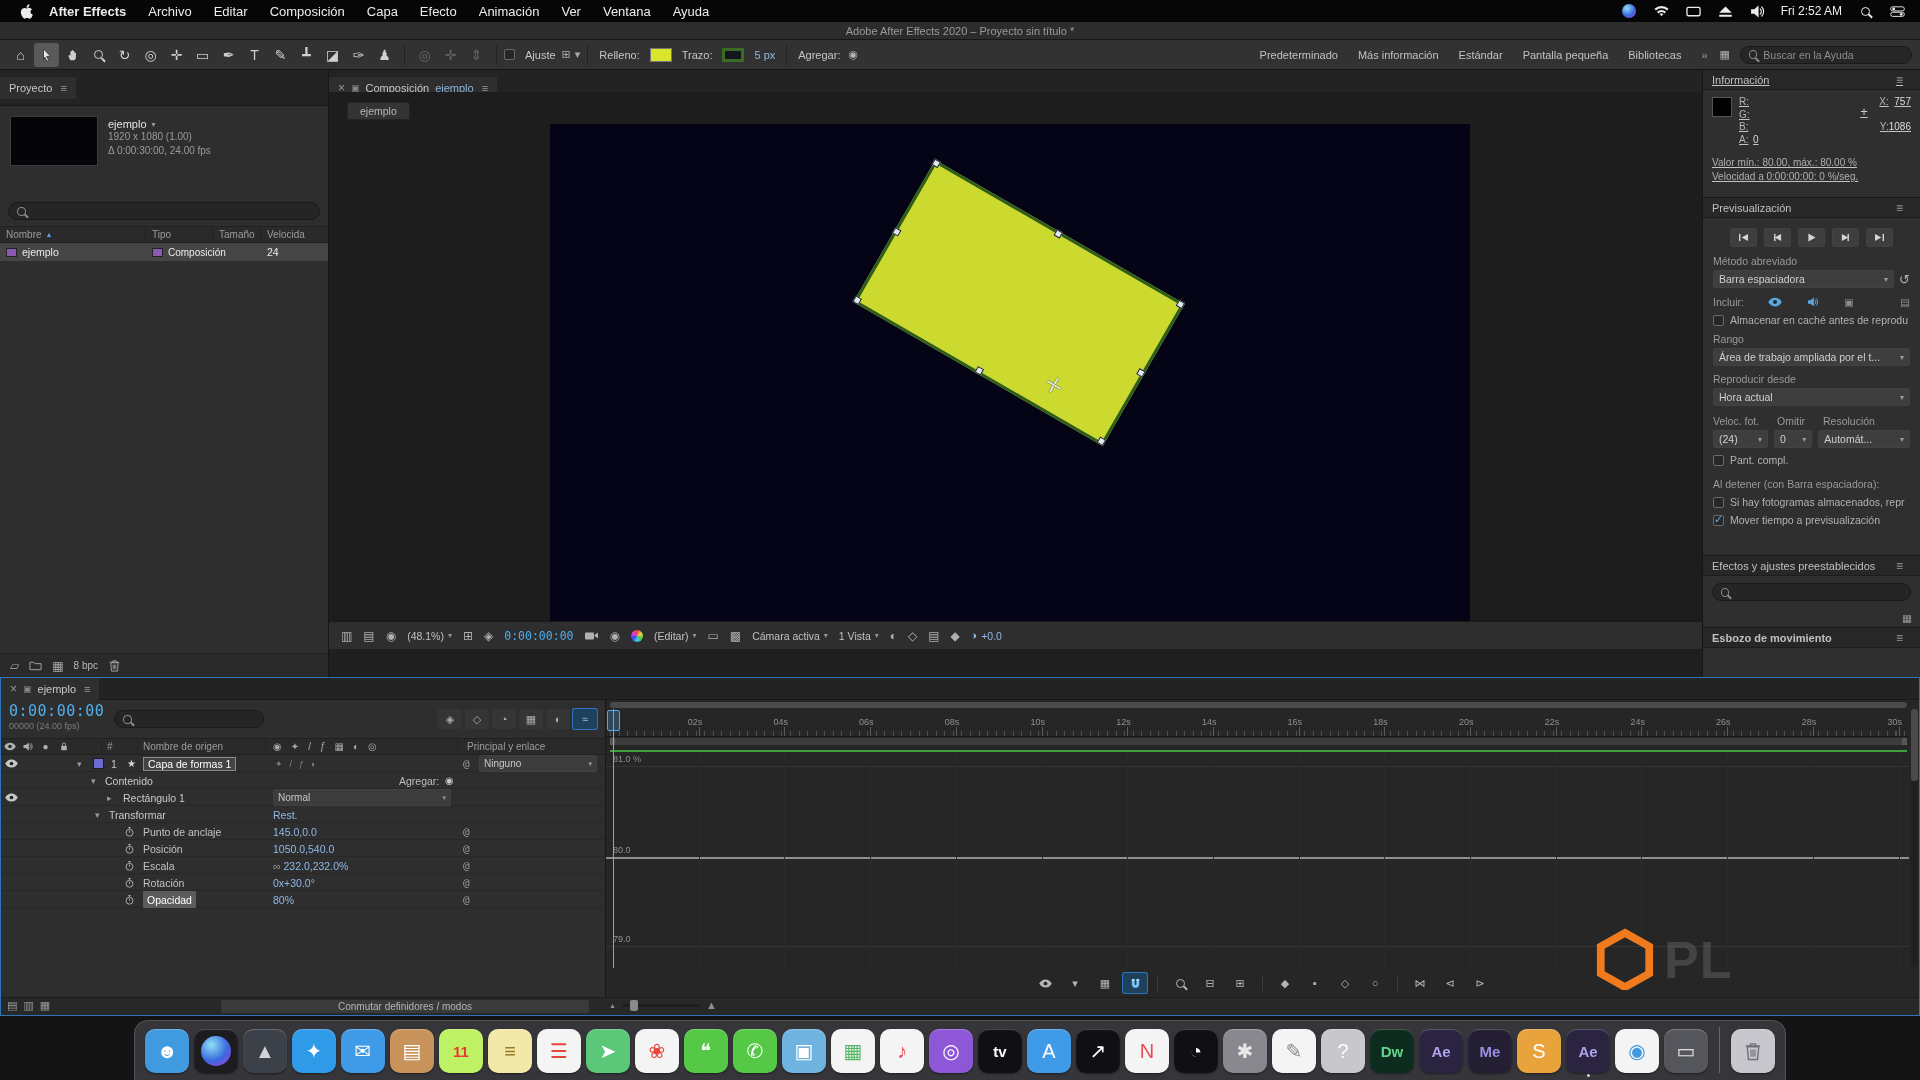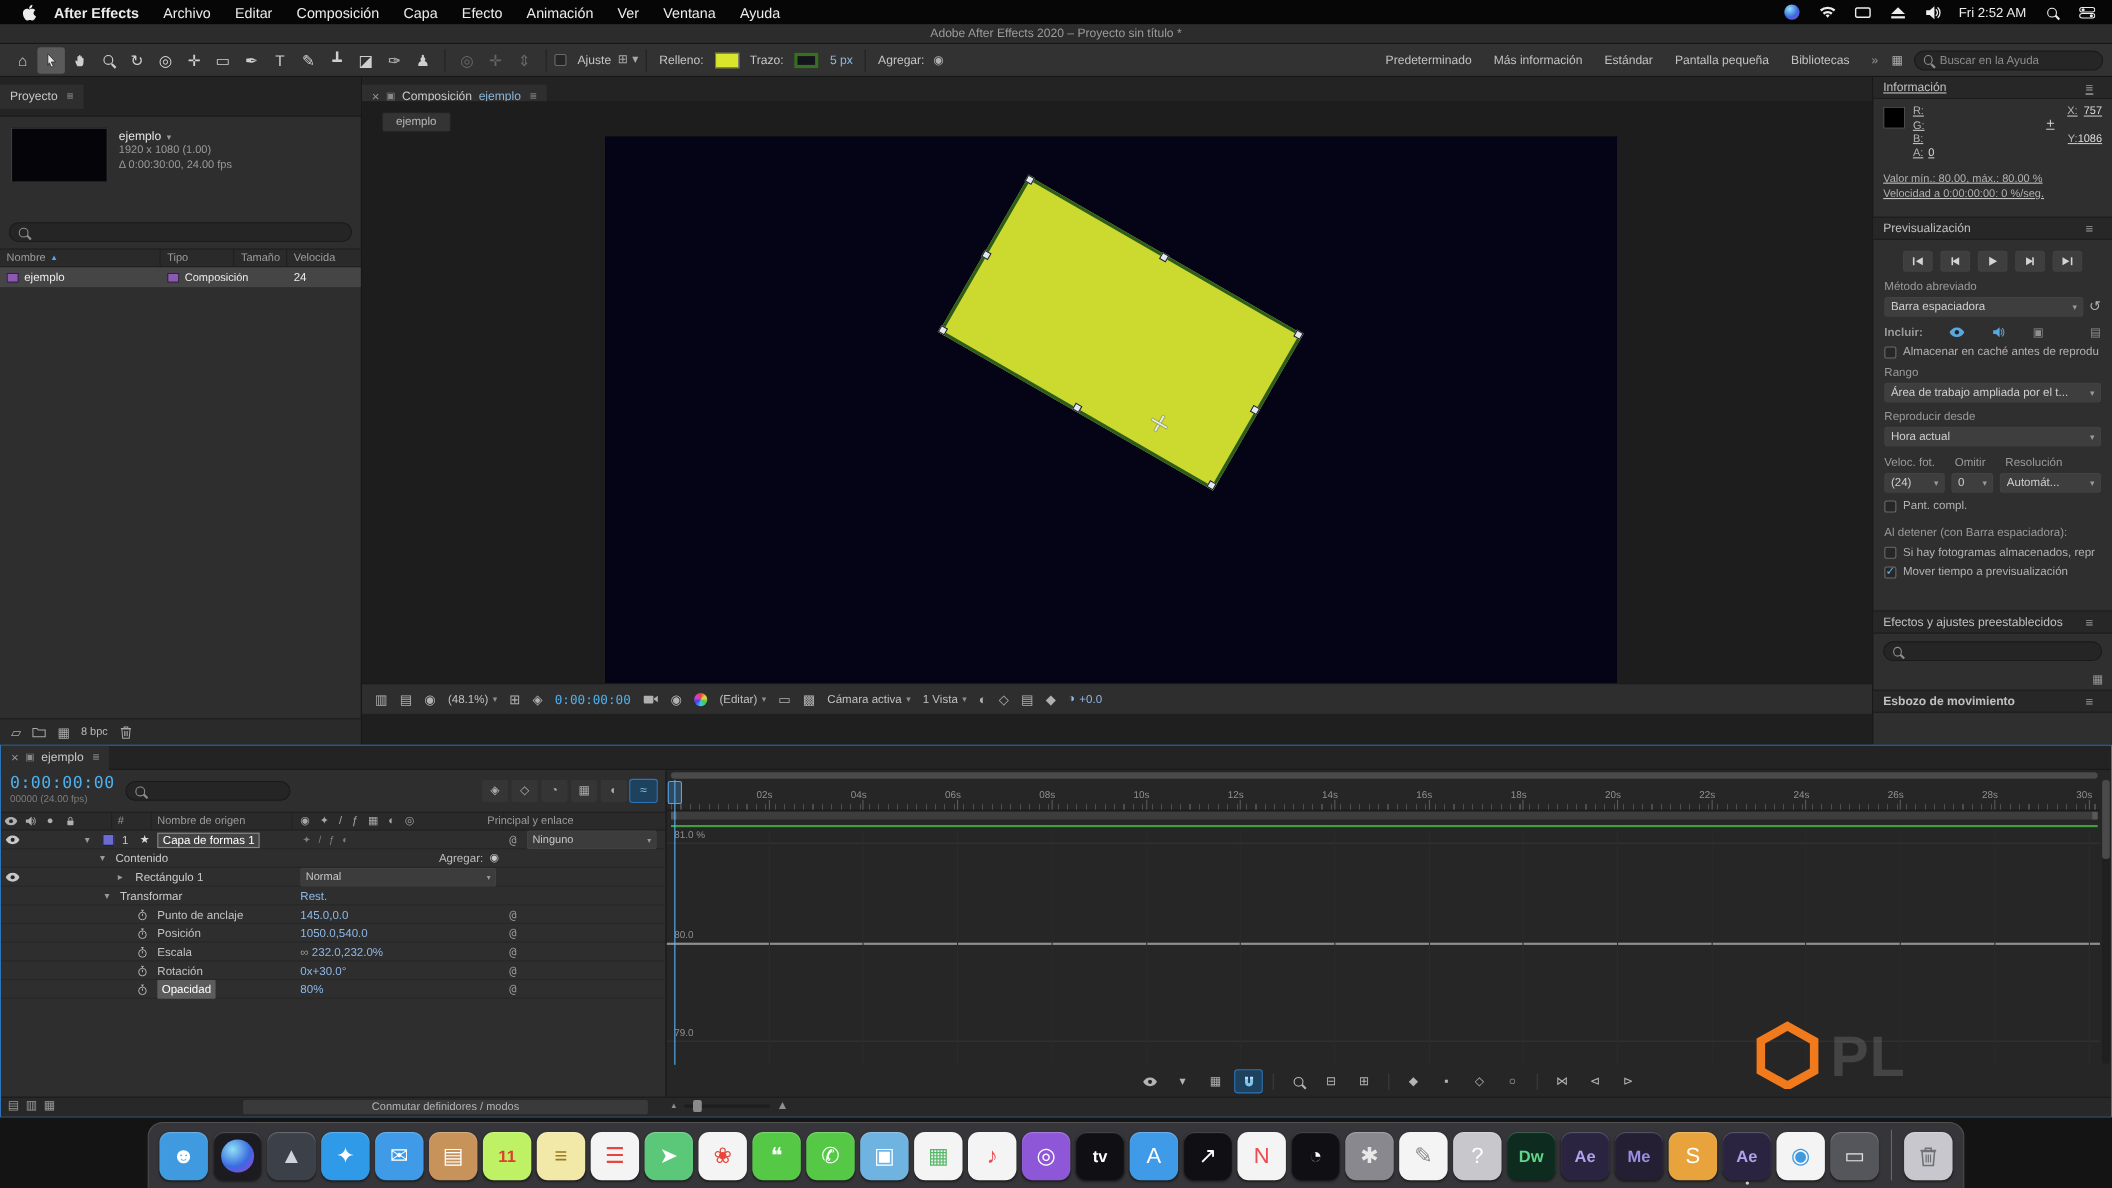--- a/index.html
+++ b/index.html
@@ -120,7 +120,7 @@
 .ddrow{display:flex;align-items:center;gap:5px;}
 .ddrow .dd{flex:1;}
 .reset-ico{color:#b0b0b0;font-size:13px;}
-#include-row{display:flex;align-items:center;gap:24px;margin:8px 0 2px;font-weight:bold;}
+#include-row{display:flex;align-items:center;gap:24px;margin:8px 0 2px;}
 #include-row .g svg{width:14px;height:10px;}
 .inc-on{color:#5aa8e0;}
 .inc-off{color:#8f8f8f;}

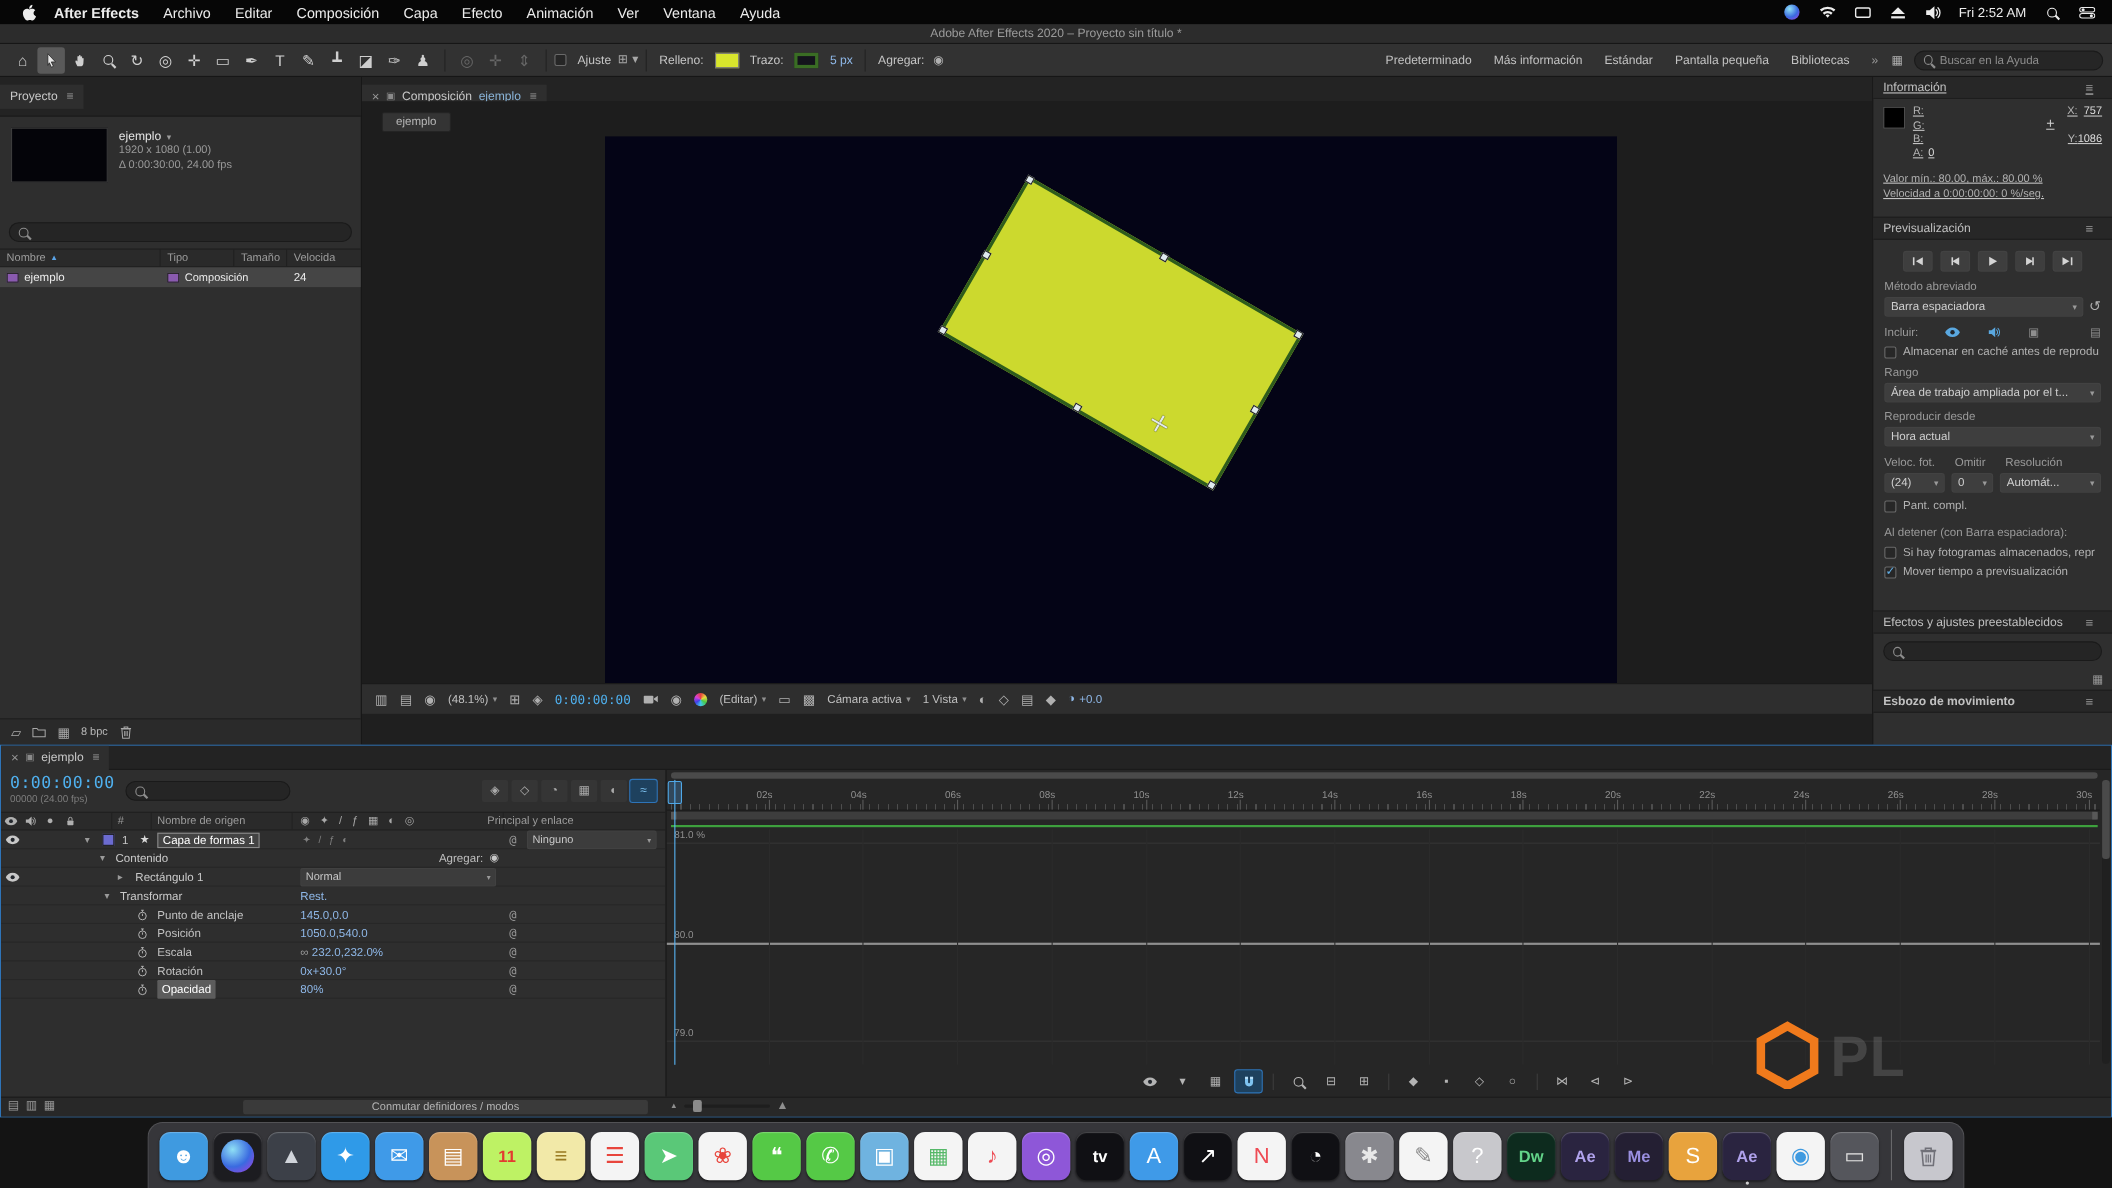--- a/index.html
+++ b/index.html
@@ -156,7 +156,7 @@
 #col-num{left:106px;}
 #col-source{left:142px;}
 #switch-header{left:272px;gap:9px;color:#a8a8a8;}
-#col-parent{left:442px;}
+#col-parent{left:466px;}
 .vline{position:absolute;top:0;bottom:0;width:1px;background:#222;}
 .tl-row{position:relative;height:17px;border-bottom:1px solid #272727;font-size:10.5px;color:#c6c6c6;}
 .tl-row .a{position:absolute;top:0;height:17px;display:flex;align-items:center;}

